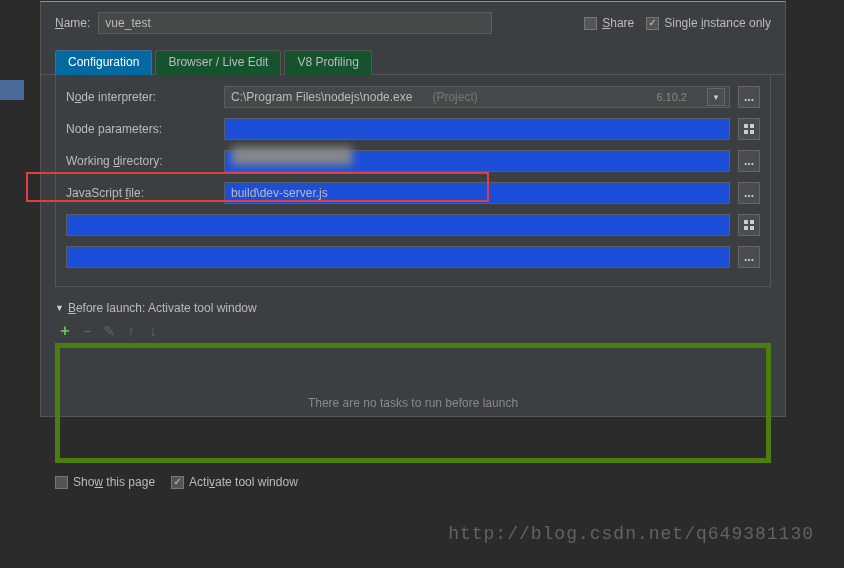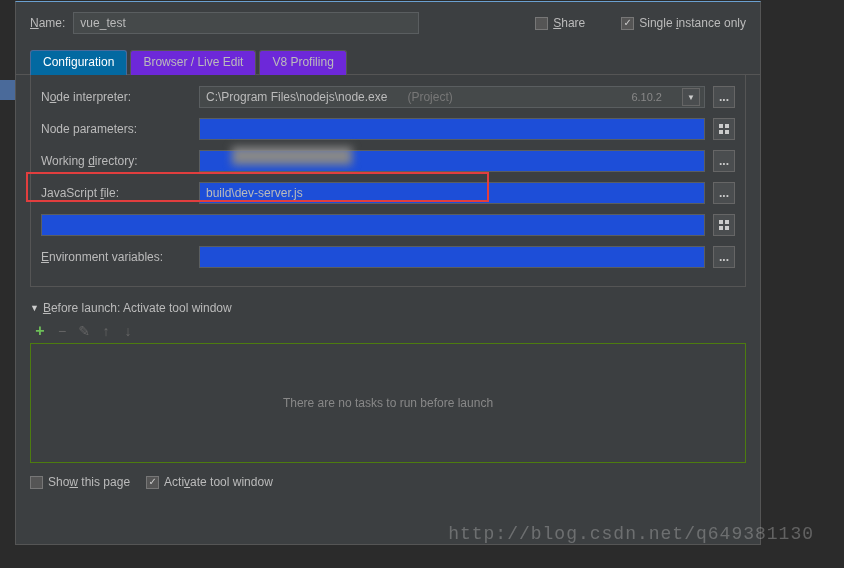--- a/index.html
+++ b/index.html
@@ -21,8 +21,8 @@
     }
     .panel {
       position: absolute;
-      left: 15px; top: 1px;
-      width: 746px; height: 544px;
+      left: 40px; top: 1px;
+      width: 746px; height: 416px;
       background: #3c3f41;
       border: 1px solid #555;
       border-top: 1px solid #6aa0d0;

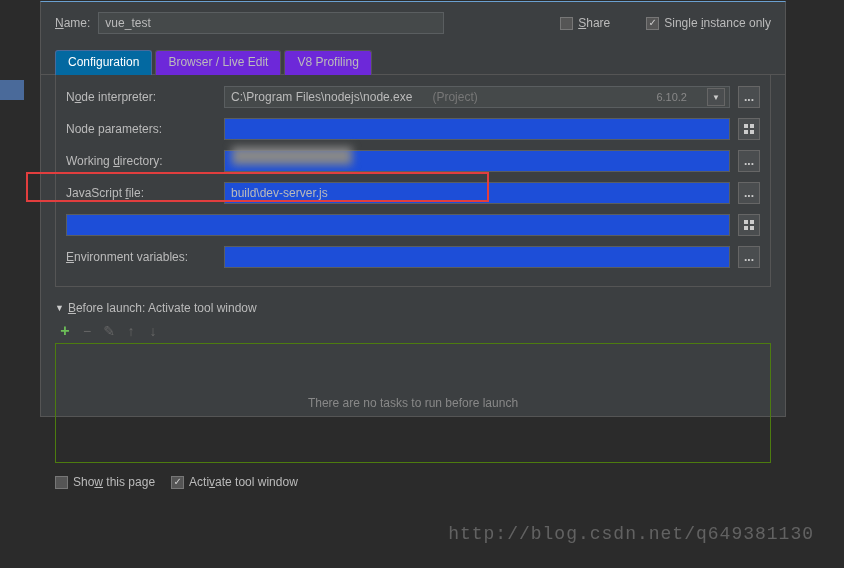--- a/index.html
+++ b/index.html
@@ -59,7 +59,7 @@
       line-height: 1;
     }
     .checkbox.checked::after { content: "✓"; }
-    .chk-wrap { display: inline-flex; align-items: center; margin-left: 28px; }
+    .chk-wrap { display: inline-flex; align-items: center; margin-left: 4px; }
     .tabs {
       display: flex;
       padding: 8px 14px 0 14px;

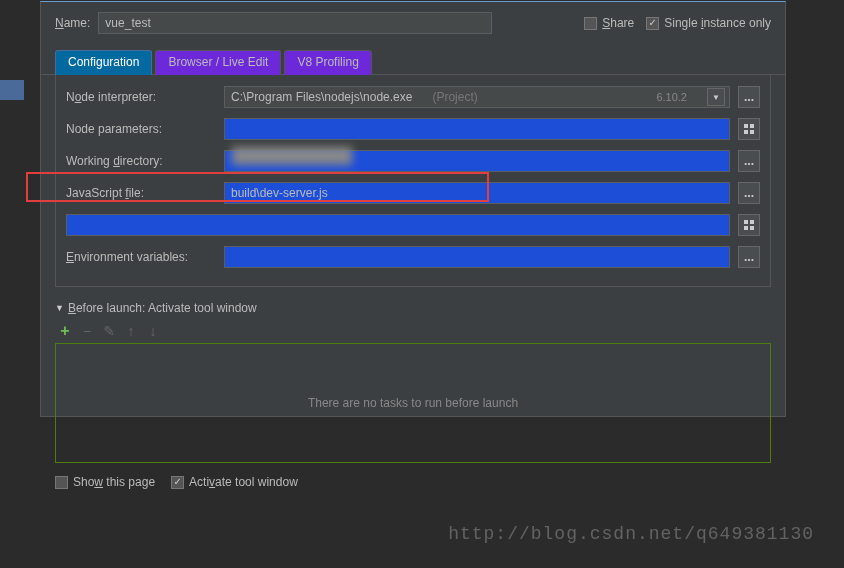--- a/index.html
+++ b/index.html
@@ -68,7 +68,7 @@
     }
     .tab {
       padding: 4px 12px 6px 12px;
-      background: #6d28d9;
+      background: #14532d;
       border: 1px solid #555;
       border-bottom: none;
       border-radius: 3px 3px 0 0;

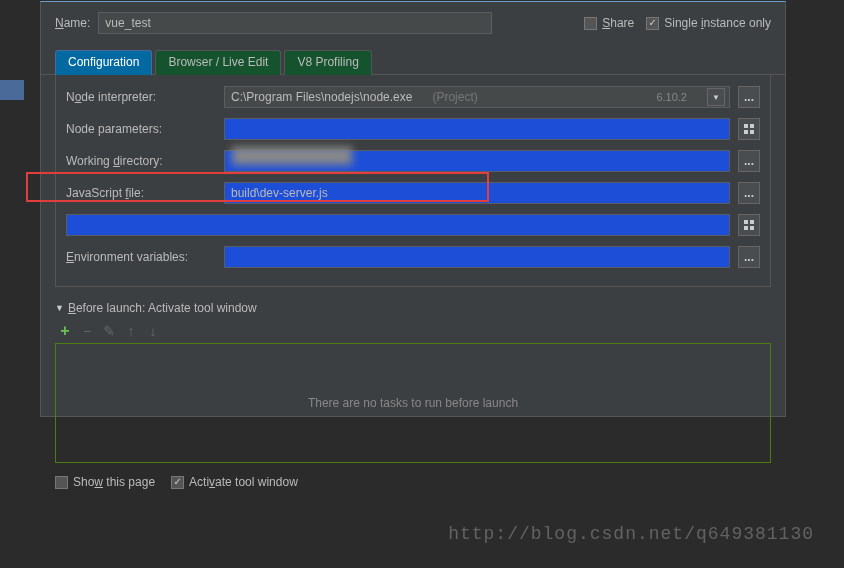--- a/index.html
+++ b/index.html
@@ -257,7 +257,6 @@
     </div>
 
     <div class="form-row" style="margin-bottom:0;">
-      <span class="flabel label-u"><span class="ul">E</span><span>nvironment variables:</span></span>
       <input class="text-input" value="" style="">
       <div class="ellipsis-btn">...</div>
     </div>

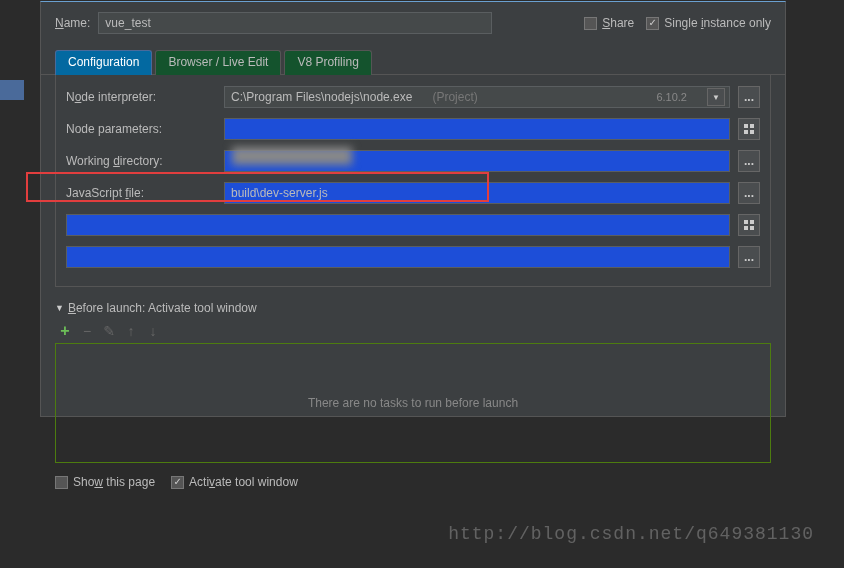--- a/index.html
+++ b/index.html
@@ -160,7 +160,7 @@
     .plus { color: #6dbf58; font-size: 16px; font-weight: bold; }
     .dim { color: #666; }
     .tasks-box {
-      border: 1px solid #4d7c0f;
+      border: 5px solid #4d7c0f;
       margin: 0 14px 12px 14px;
       height: 120px;
       display: flex; align-items: center; justify-content: center;

